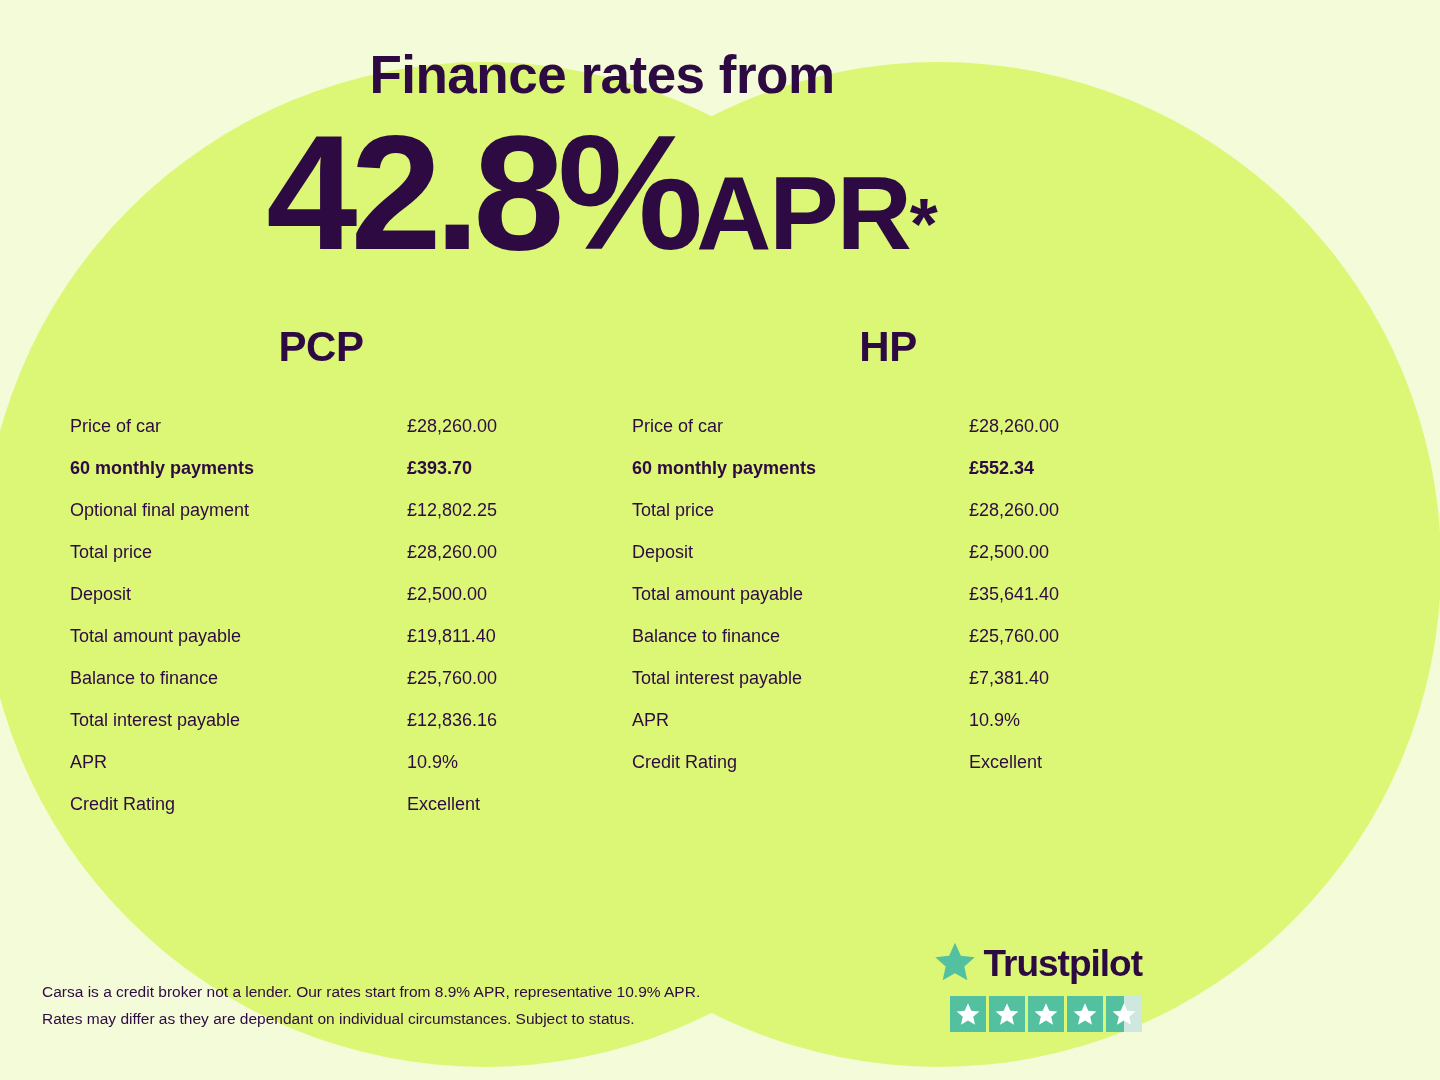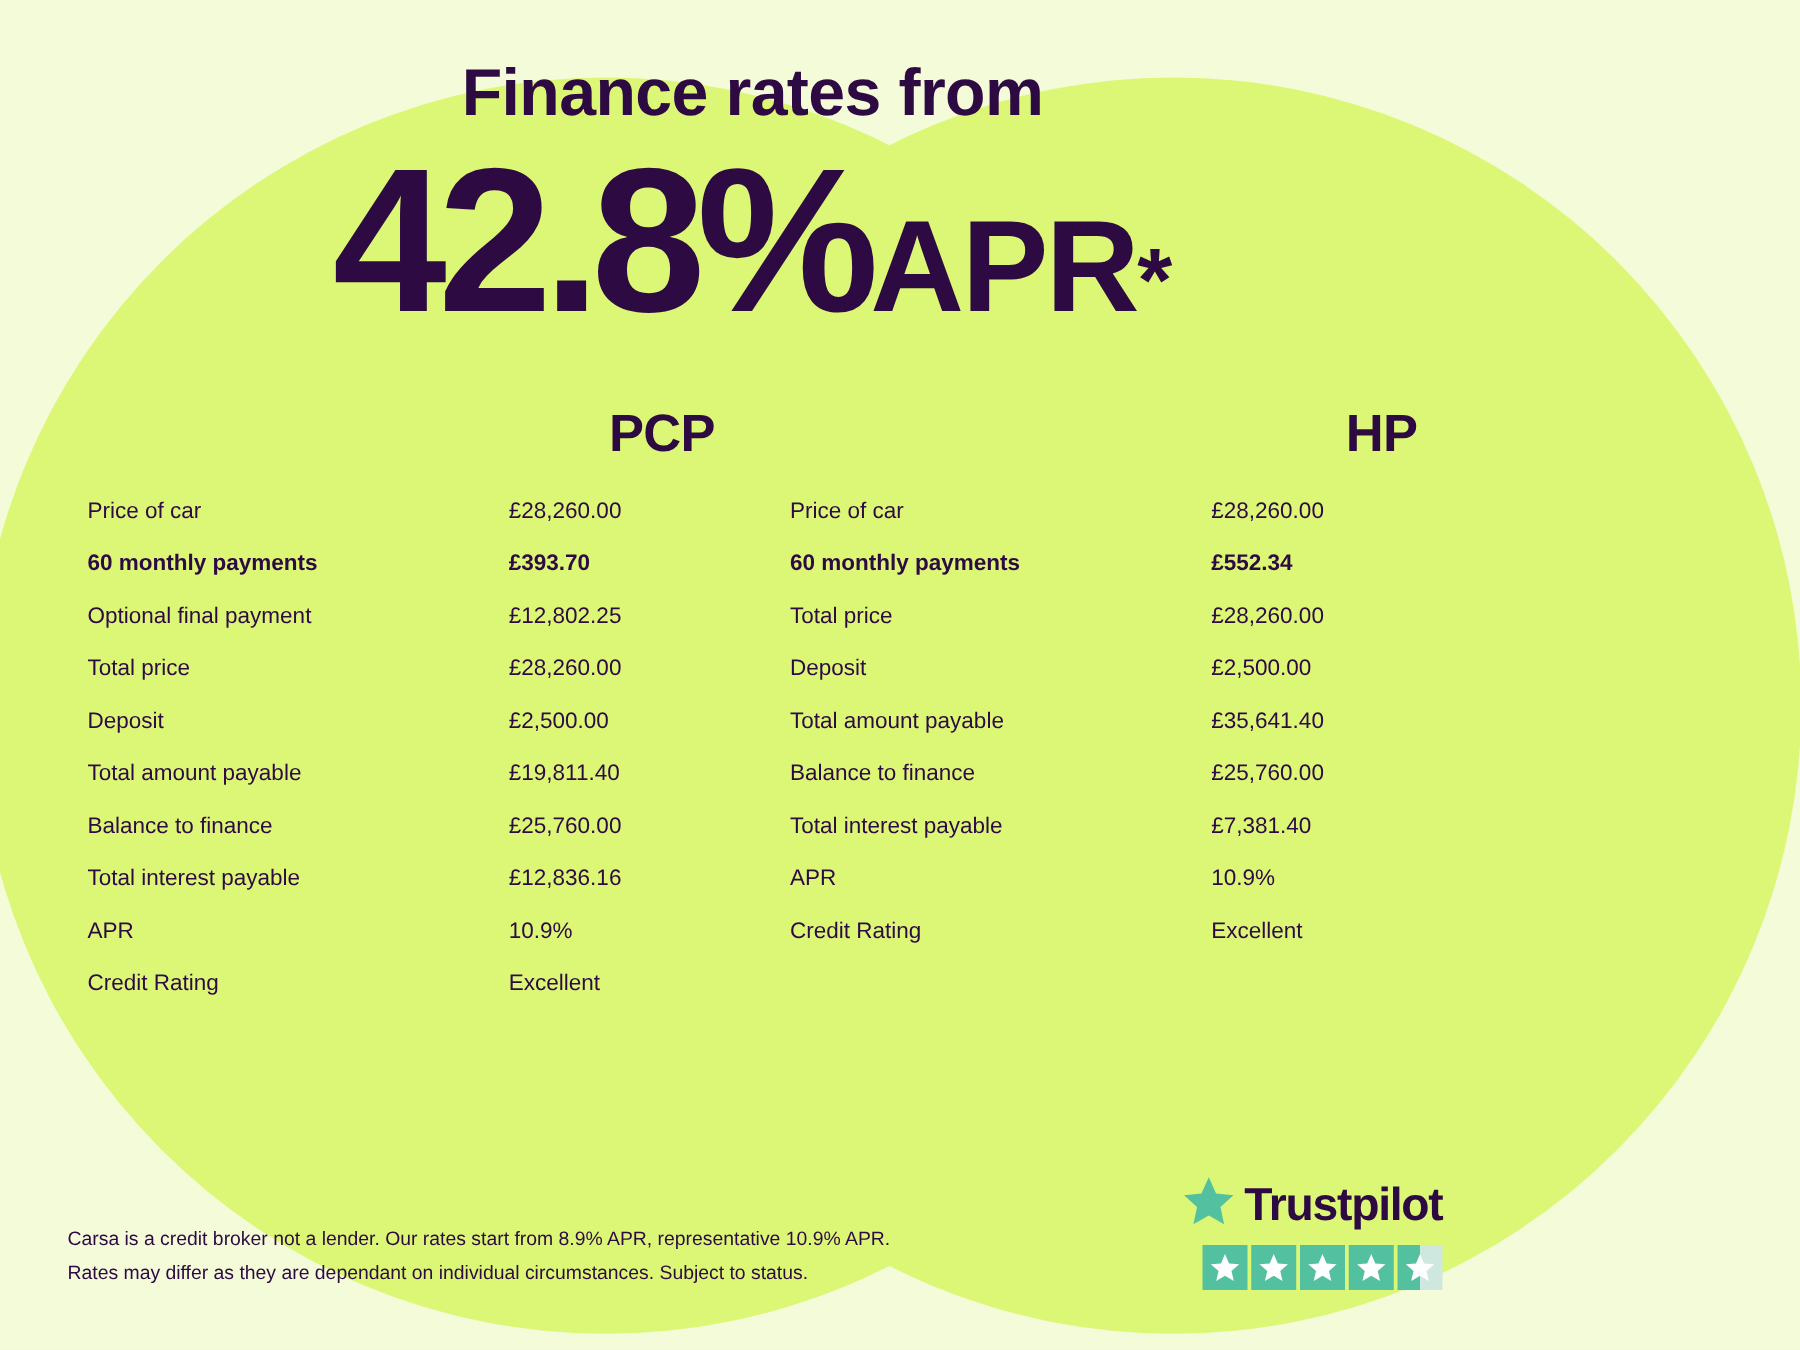--- a/index.html
+++ b/index.html
@@ -93,12 +93,12 @@
     padding: 0 30px;
   }
   .col-title {
-    text-align: right;
+    text-align: center;
     font-size: 42px;
     font-weight: bold;
     letter-spacing: -0.5px;
     color: #2d0a42;
-    margin-bottom: 16px;
+    margin-bottom: 34px;
   }
   .col-title.hp { padding-left: 10px; }
 

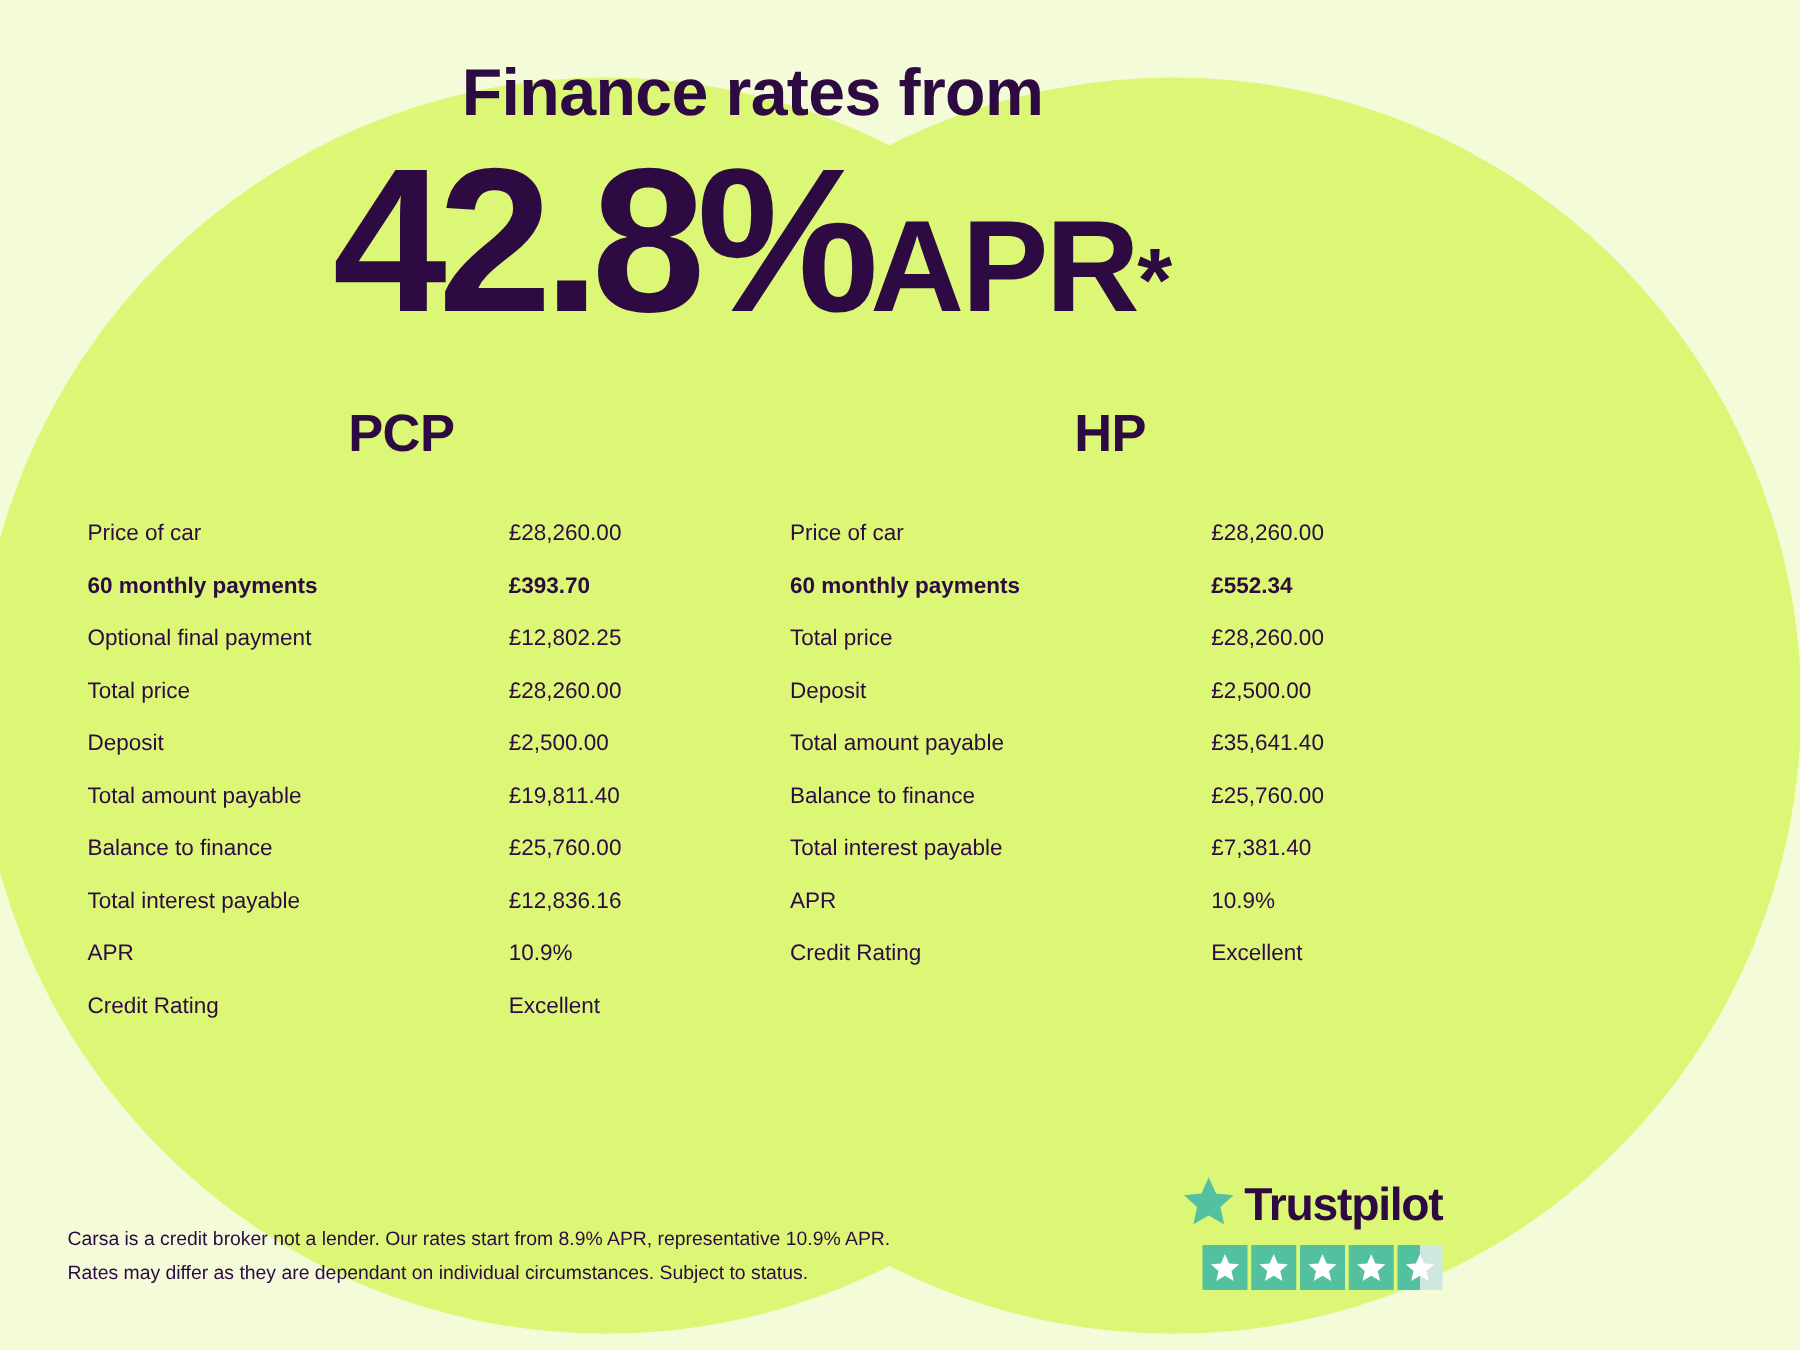--- a/index.html
+++ b/index.html
@@ -119,7 +119,7 @@
   
   .trustpilot {
     position: absolute;
-    right: 50px;
+    right: 62px;
     bottom: 48px;
     text-align: right;
   }

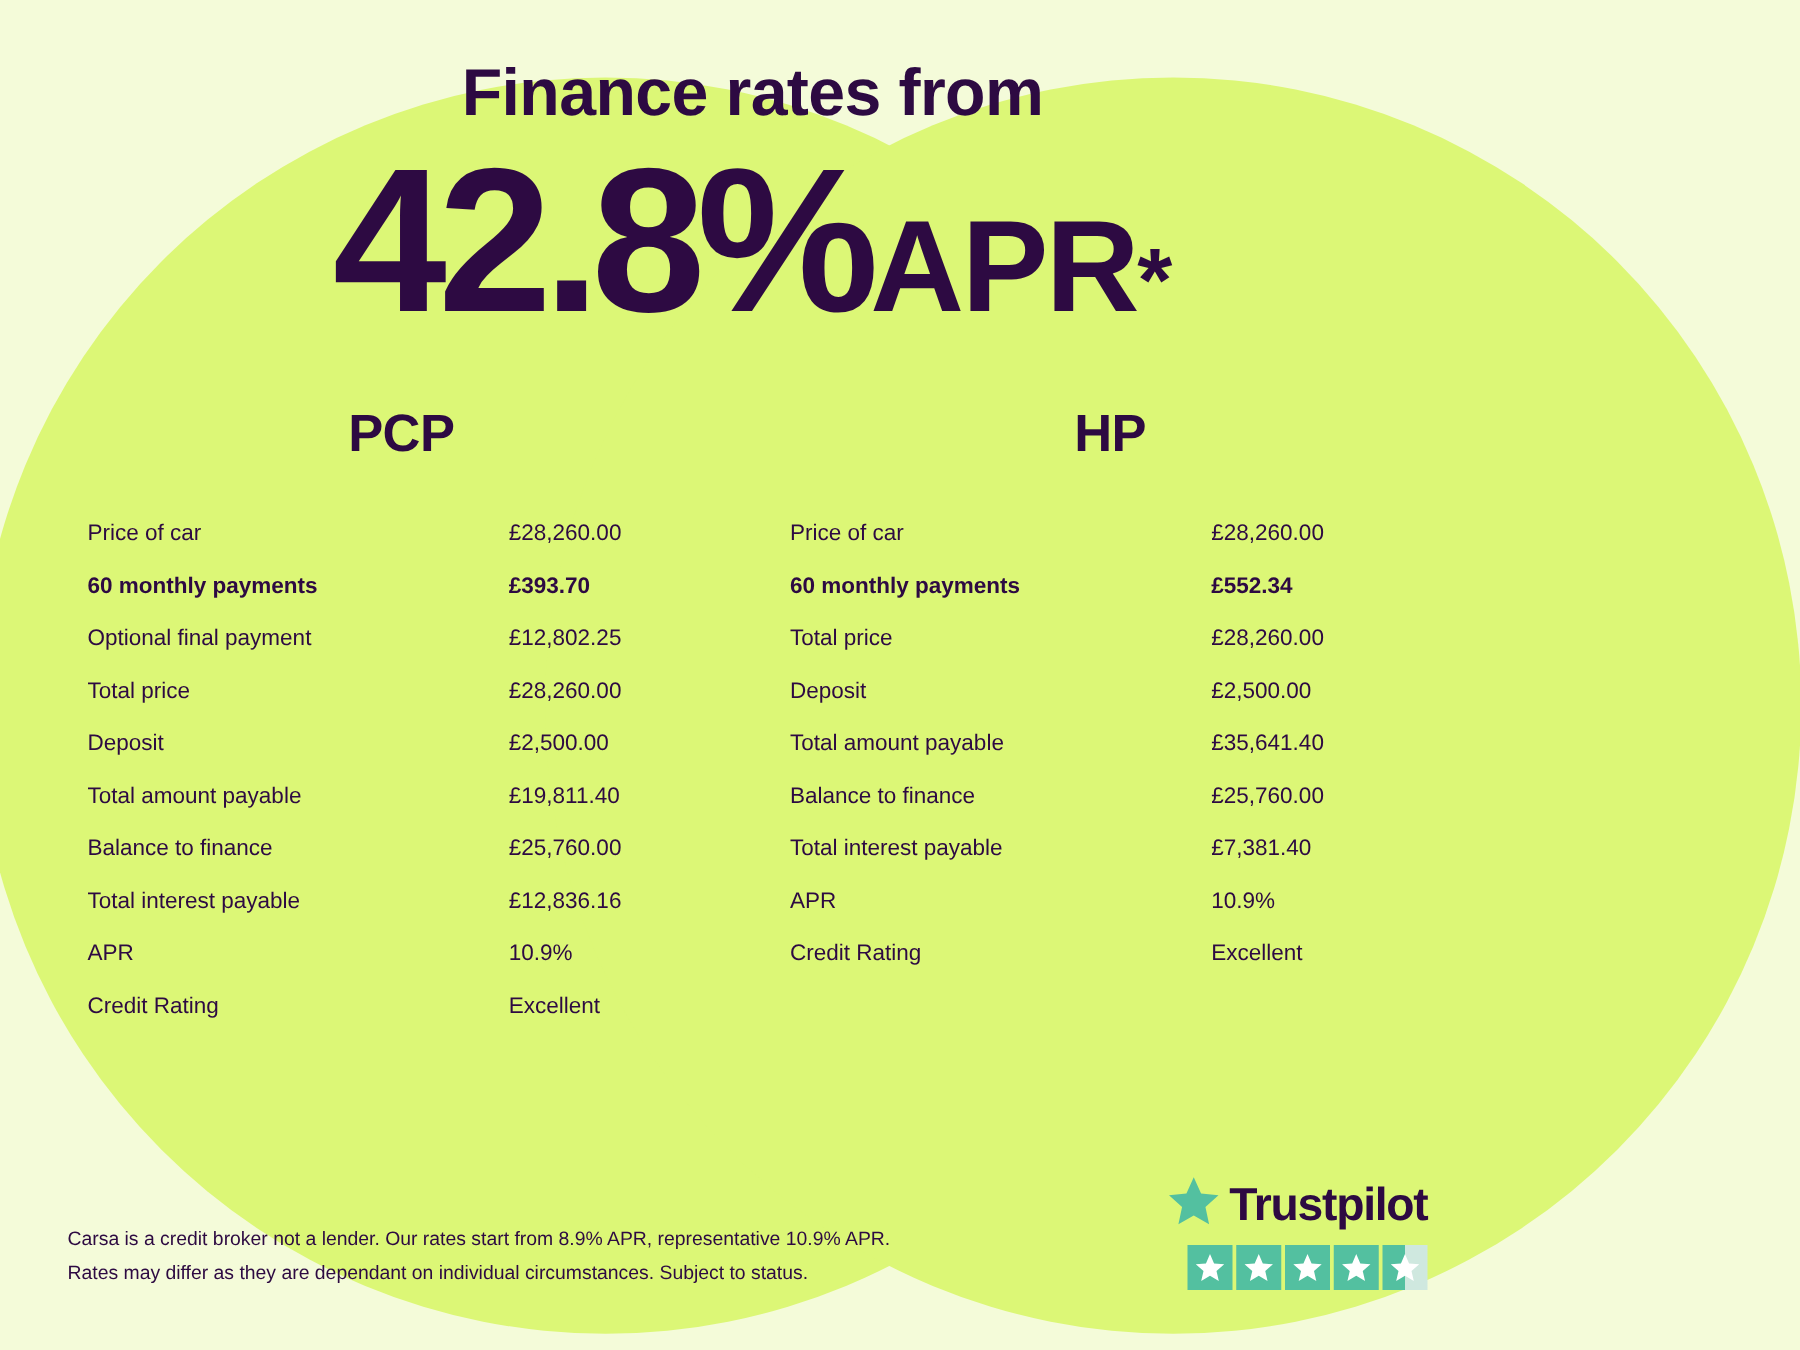--- a/index.html
+++ b/index.html
@@ -158,7 +158,7 @@
   
   .disclaimer {
     position: absolute;
-    left: 54px;
+    left: 42px;
     bottom: 48px;
     font-size: 15.5px;
     line-height: 1.75;

